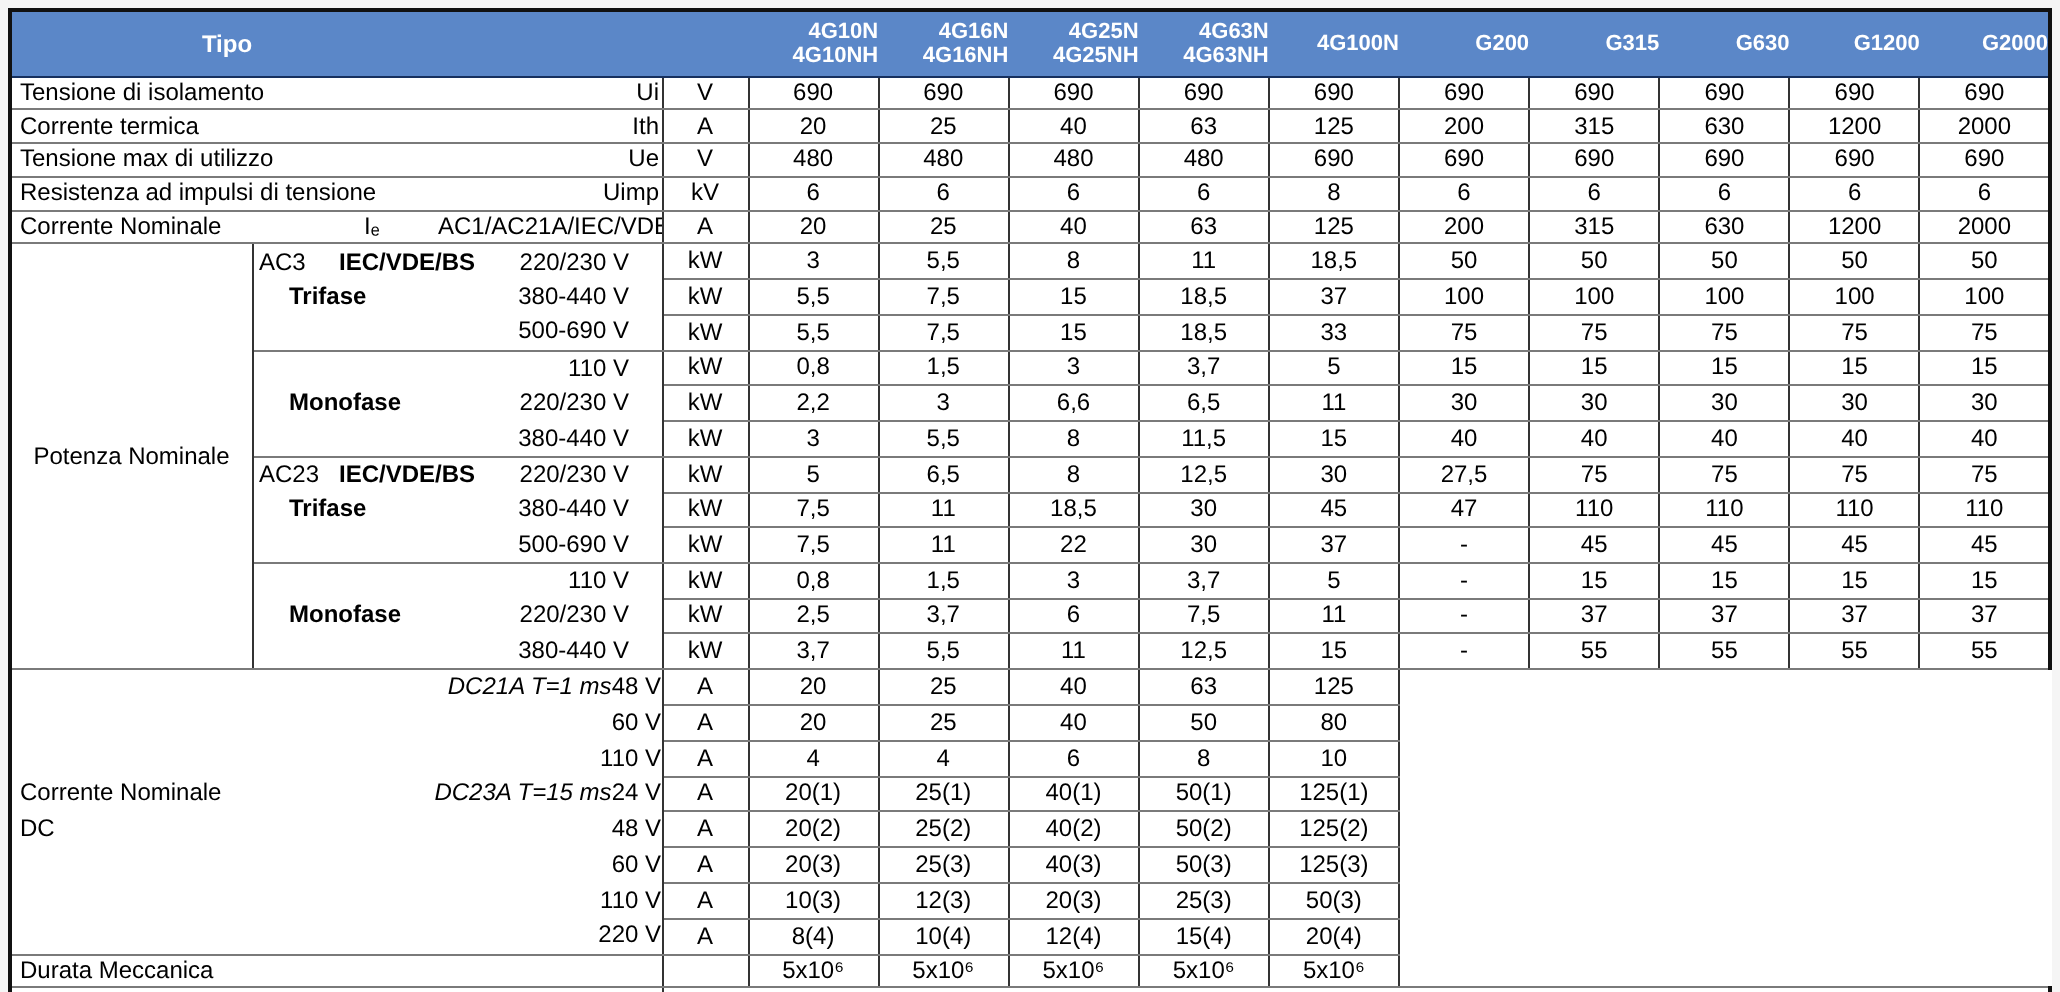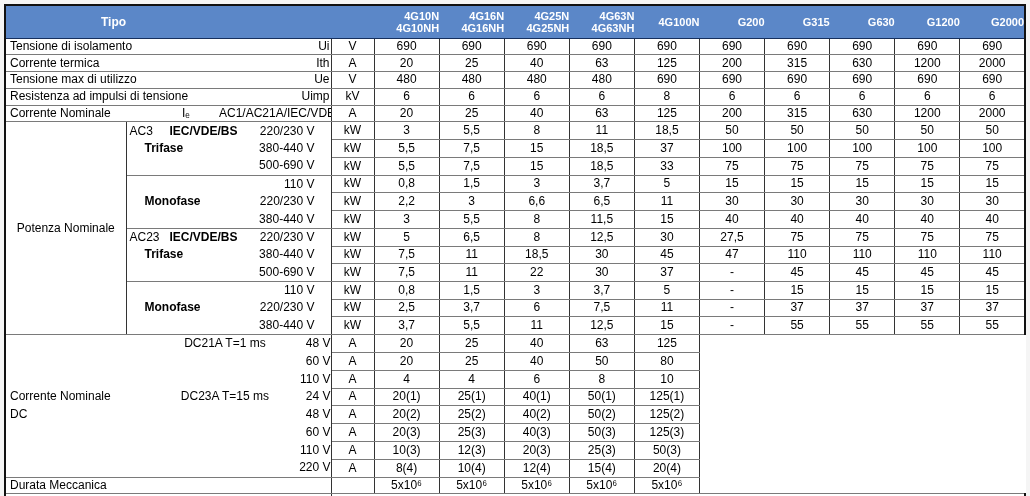--- a/index.html
+++ b/index.html
@@ -45,7 +45,7 @@
   .dcbox{padding:0;vertical-align:top;}
   .dline{display:flex;align-items:center;height:17.7px;}
   .dl{width:134px;padding-left:4px;flex:none;}
-  .dm{flex:1;text-align:center;}
+  .dm{flex:1;text-align:right;font-style:italic;}
   .dv{margin-left:auto;white-space:nowrap;}
   
   .void{border:none;background:#fff;}

